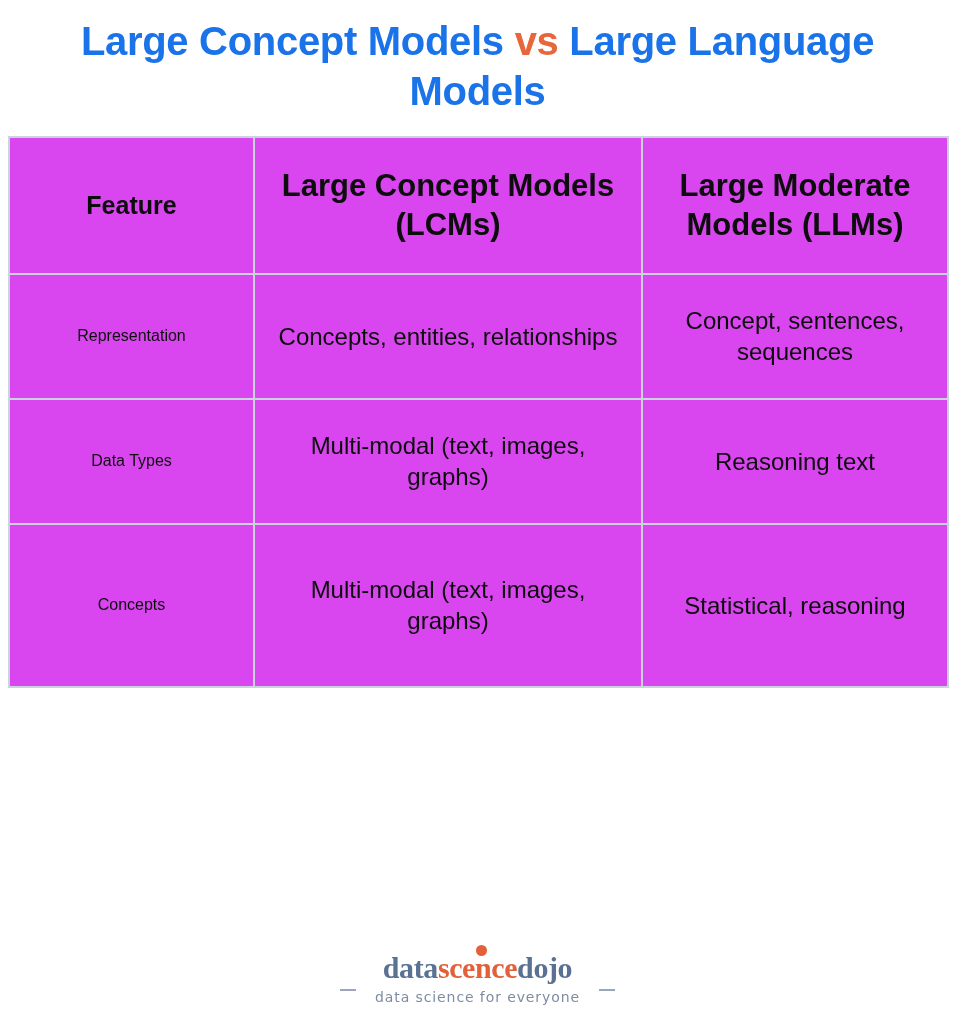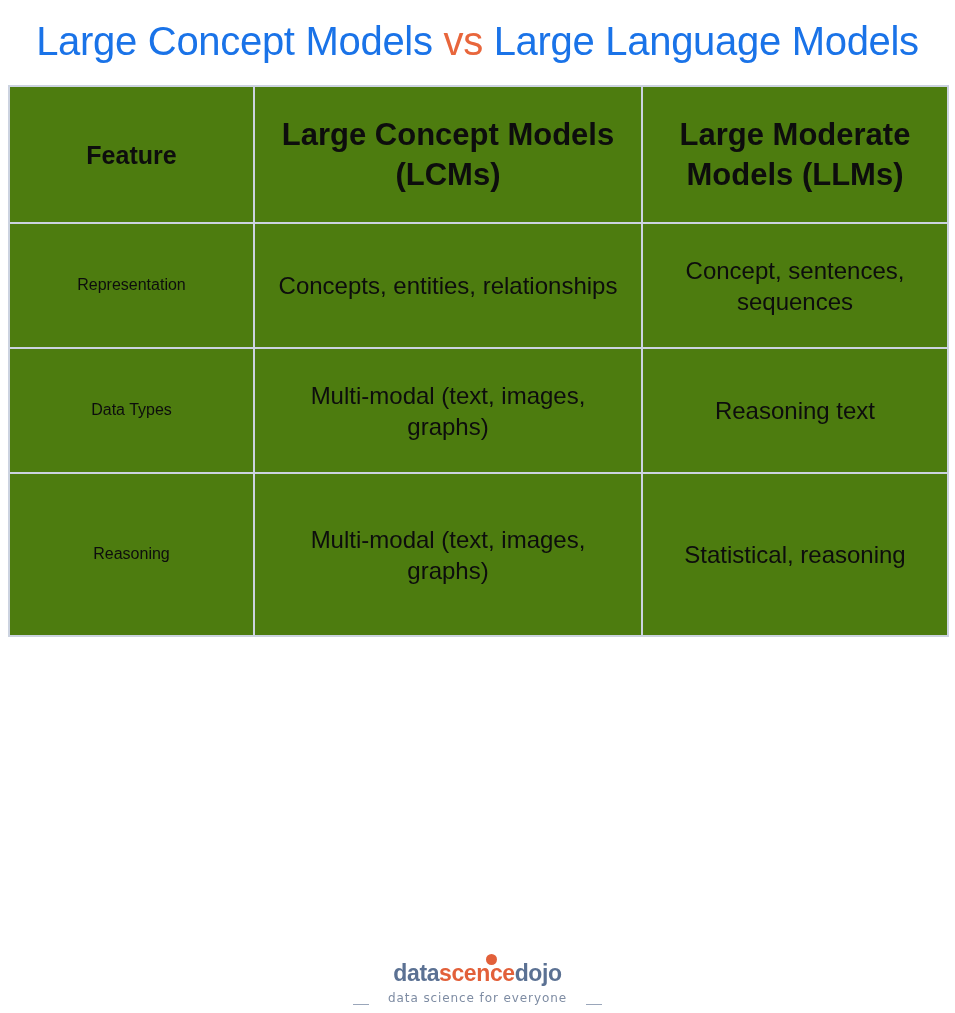--- a/index.html
+++ b/index.html
@@ -25,7 +25,7 @@
     text-align: center;
     font-size: 40px;
     line-height: 1.26;
-    font-weight: 400;
+    font-weight: 700;
     letter-spacing: -0.3px;
     color: #1A73E8;
   }

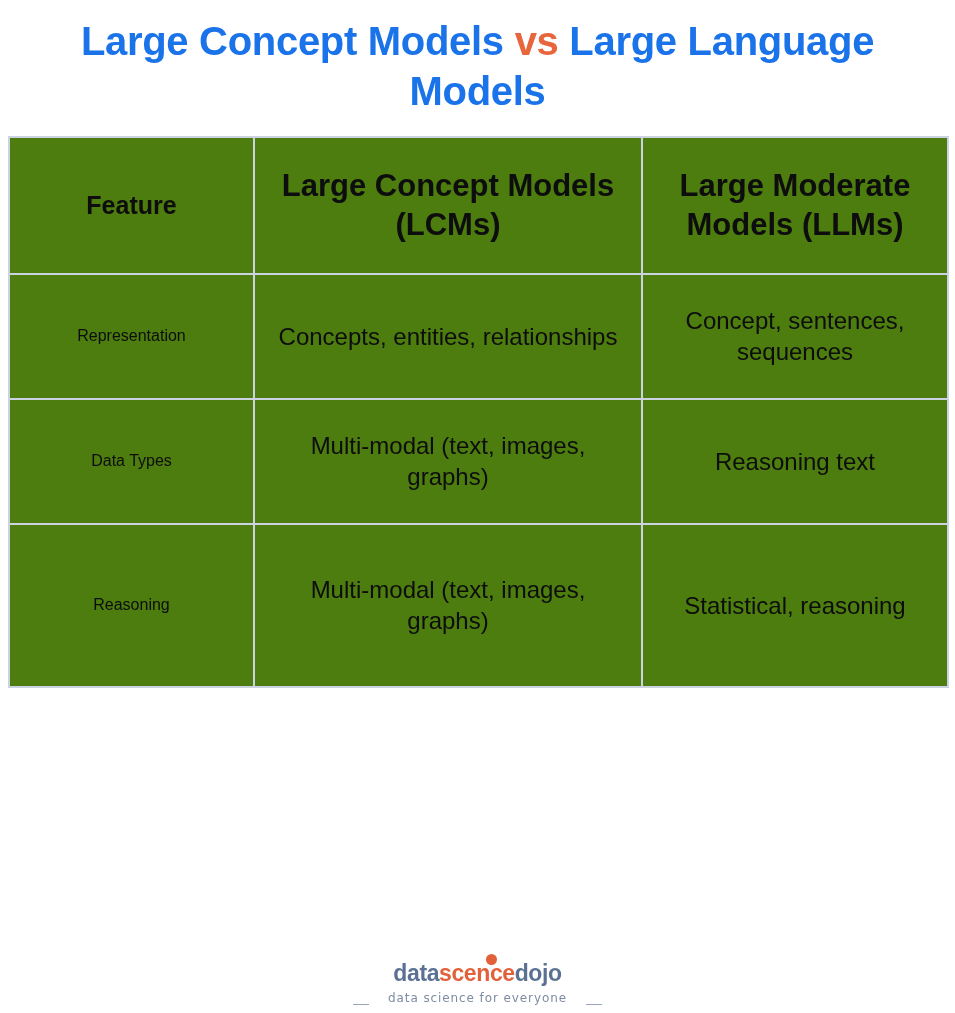--- a/index.html
+++ b/index.html
@@ -42,7 +42,7 @@
     width: 100%;
     border-collapse: collapse;
     table-layout: fixed;
-    background: #4d7c0f;
+    background: #d946ef;
   }
   table.compare col.c-feature  { width: 245px; }
   table.compare col.c-lcm      { width: 388px; }

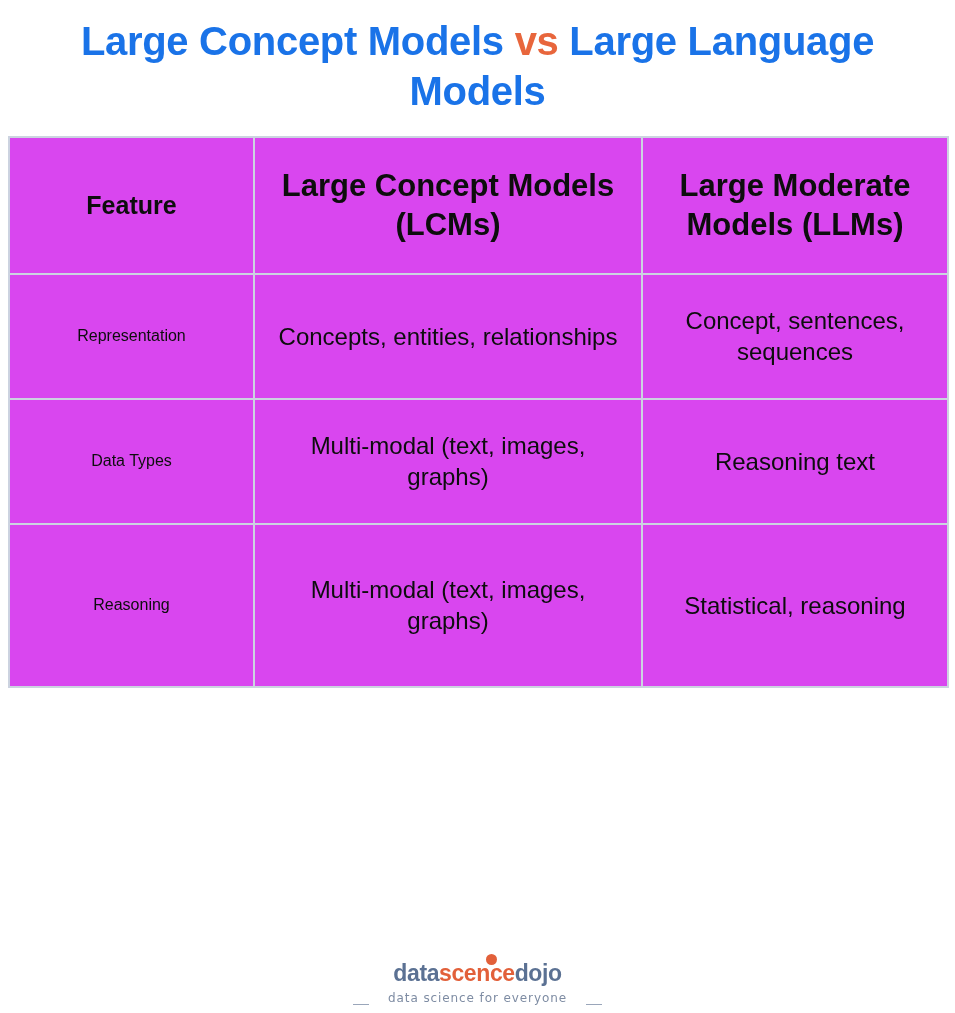--- a/index.html
+++ b/index.html
@@ -160,7 +160,7 @@
         <td>Reasoning text</td>
       </tr>
       <tr>
-        <td class="feature-cell">Reasoning</td>
+        <td class="feature-cell">Concepts</td>
         <td>Multi-modal (text, images, graphs)</td>
         <td>Statistical, reasoning</td>
       </tr>

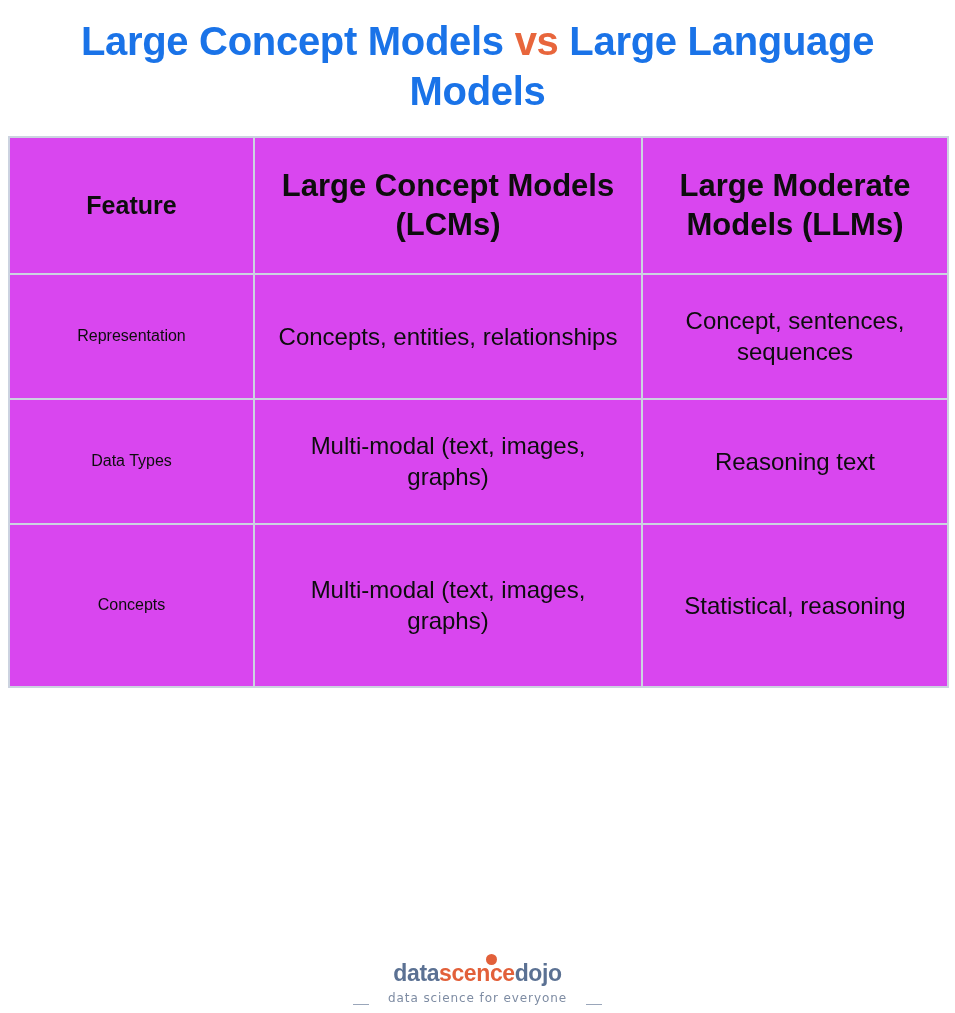--- a/index.html
+++ b/index.html
@@ -93,8 +93,8 @@
   }
   .logo {
     position: relative;
-    font-family: Liberation Sans, sans-serif;
-    font-size: 23px;
+    font-family: Liberation Serif, serif;
+    font-size: 30px;
     font-weight: 700;
     letter-spacing: -0.4px;
     line-height: 1;

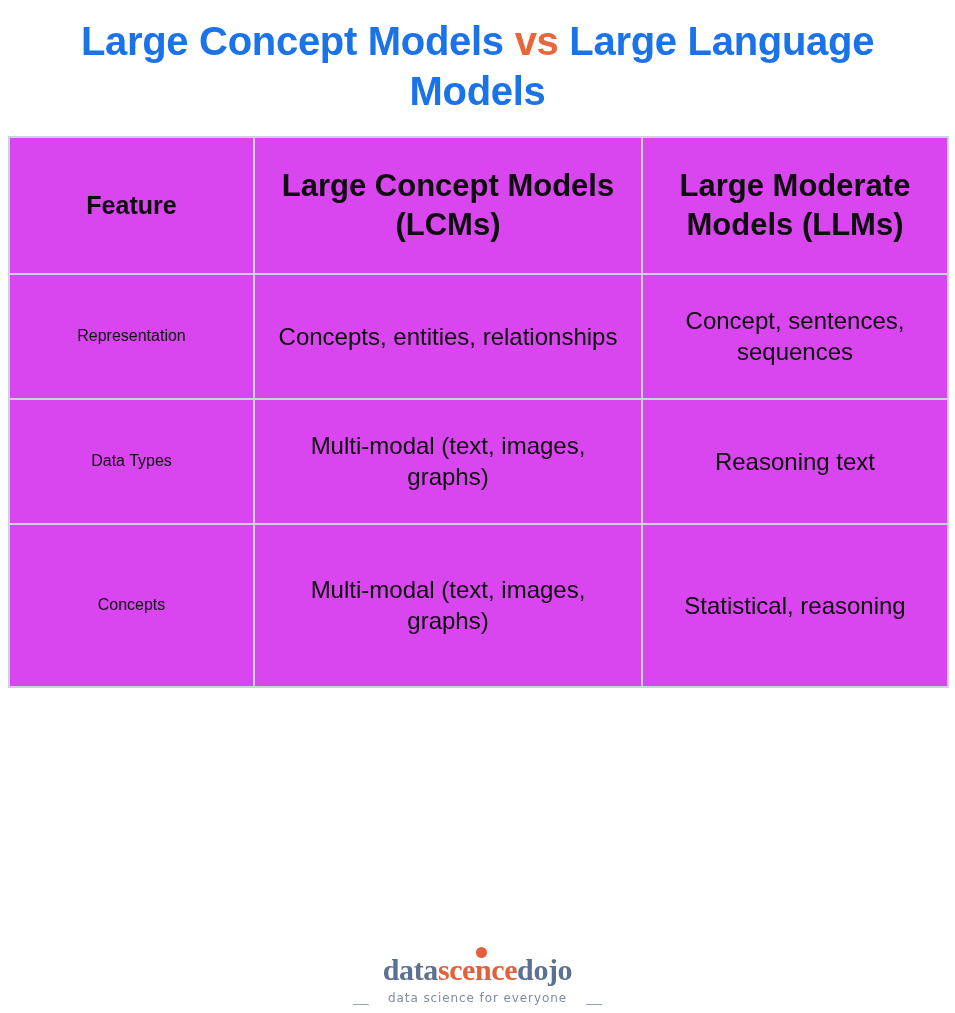--- a/index.html
+++ b/index.html
@@ -114,10 +114,10 @@
   .tagline {
     margin-top: 6px;
     display: flex;
-    align-items: flex-end;
+    align-items: flex-start;
     gap: 19px;
     font-family: "DejaVu Sans", sans-serif;
-    font-size: 12px;
+    font-size: 14px;
     letter-spacing: 0.9px;
     color: #7E8CA3;
     white-space: nowrap;

